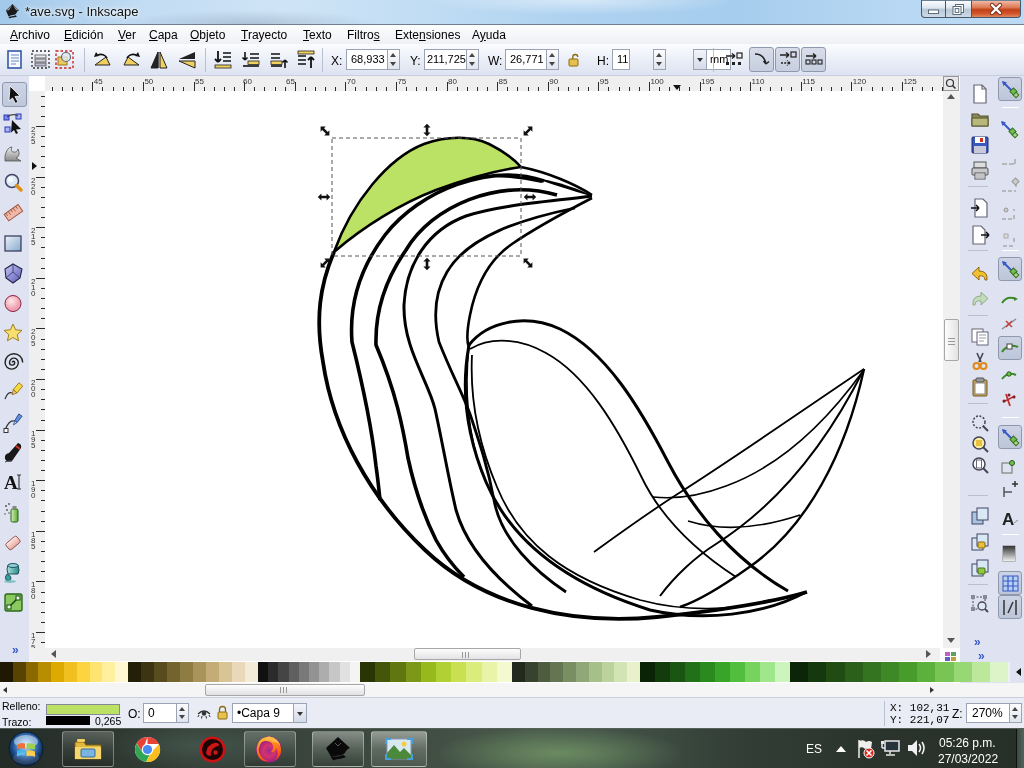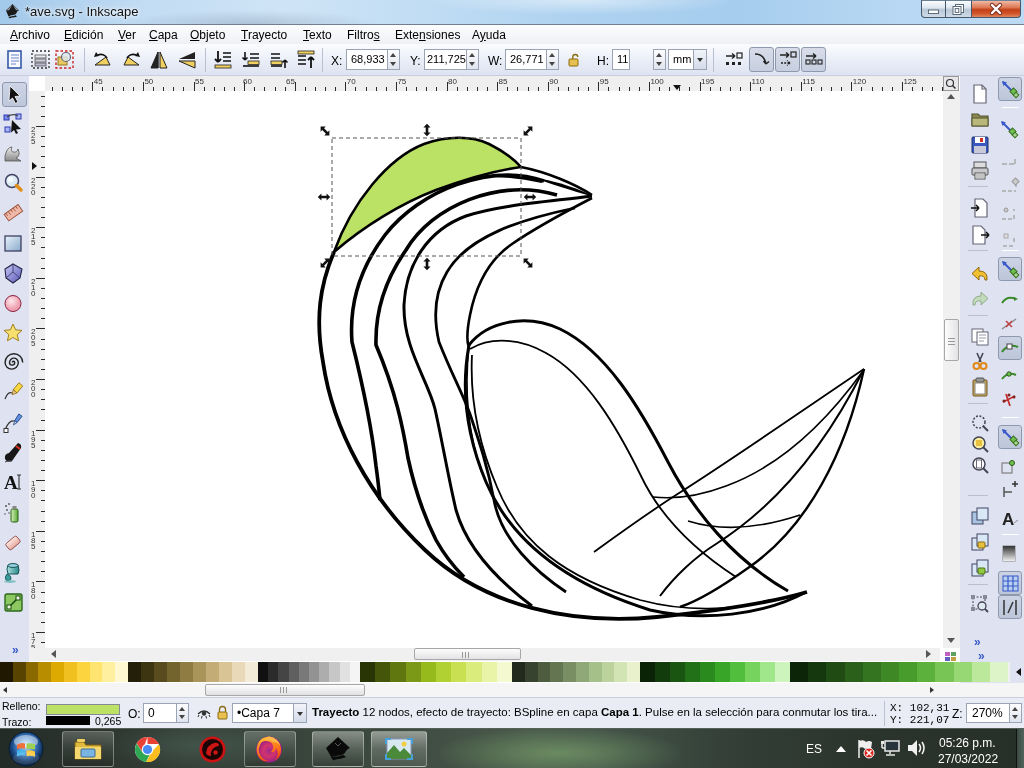--- a/index.html
+++ b/index.html
@@ -171,7 +171,7 @@
         <span class="val">11,634</span>
       </div>
       <div class="spinner" style="left:653px"></div>
-<div class="spinbox" style="left:668px;width:26px">
+<div class="spinbox" style="left:705px;width:26px">
         <span class="val">mm</span>
       </div>
 <div class="abs" style="left:693px;top:5px;width:14px;height:21px;background:linear-gradient(#f2f4f9,#d4dbe9);border:1px solid #9aa4b5;box-sizing:border-box">

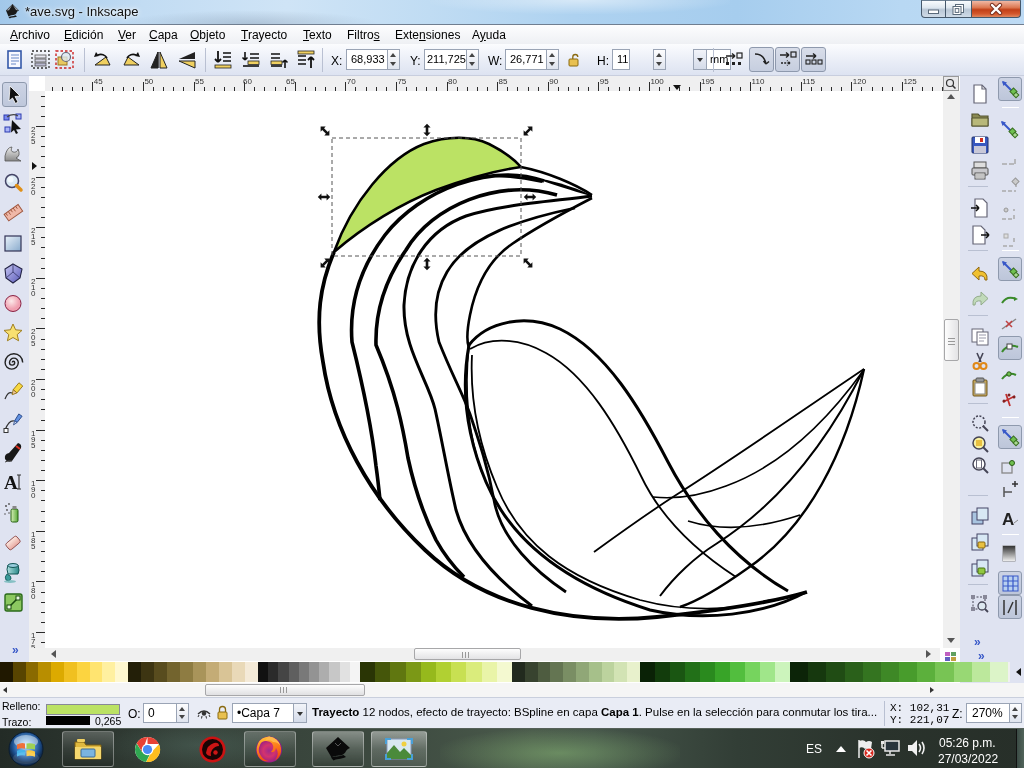--- a/index.html
+++ b/index.html
@@ -883,7 +883,7 @@
         <path d="M3.5,7 v-2.5 a3,3 0 0 1 6,0 V7" fill="none" stroke="#8a6a10" stroke-width="1.3"></path>
       </svg>
 <div class="abs" style="left:232px;top:5px;width:62px;height:20px;background:#fff;border:1px solid #9aa4b5;box-sizing:border-box;font-size:12px">
-        <span style="position:absolute;left:4px;top:2px">•Capa 7</span>
+        <span style="position:absolute;left:4px;top:2px">•Capa 9</span>
       </div>
 <div class="abs" style="left:293px;top:5px;width:14px;height:20px;background:linear-gradient(#f2f4f9,#d4dbe9);border:1px solid #9aa4b5;box-sizing:border-box">
         <div style="position:absolute;left:3px;top:8px;border-left:3.5px solid transparent;border-right:3.5px solid transparent;border-top:4.5px solid #333"></div>

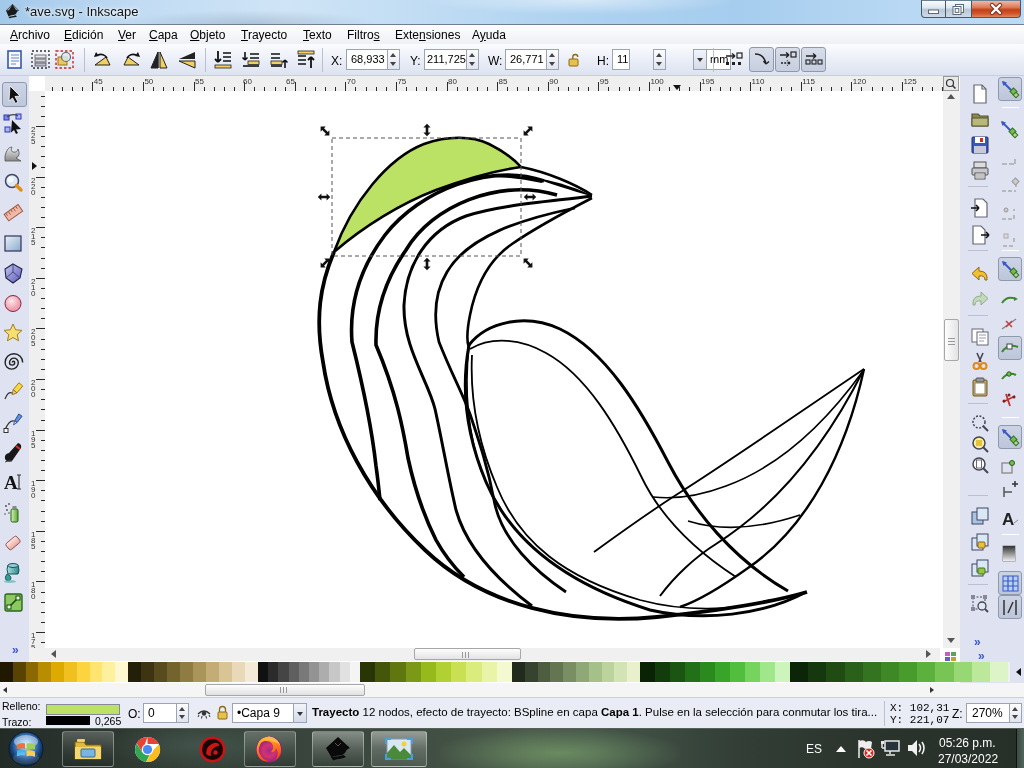--- a/index.html
+++ b/index.html
@@ -888,7 +888,6 @@
 <div class="abs" style="left:293px;top:5px;width:14px;height:20px;background:linear-gradient(#f2f4f9,#d4dbe9);border:1px solid #9aa4b5;box-sizing:border-box">
         <div style="position:absolute;left:3px;top:8px;border-left:3.5px solid transparent;border-right:3.5px solid transparent;border-top:4.5px solid #333"></div>
       </div>
-<div class="abs" style="left:312px;top:8px;font-size:11.5px;white-space:nowrap;width:572px;overflow:hidden"><b>Trayecto</b> 12 nodos, efecto de trayecto: BSpline en capa <b>Capa 1</b>. Pulse en la selección para conmutar los tira...</div>
 <div class="abs" style="left:884px;top:3px;width:1px;height:25px;background:#b9c0d2"></div>
 <div class="abs" style="left:890px;top:4px;font-size:11px;font-family:Liberation Mono,monospace">X:&nbsp;102,31</div>
 <div class="abs" style="left:890px;top:16px;font-size:11px;font-family:Liberation Mono,monospace">Y:&nbsp;221,07</div>

